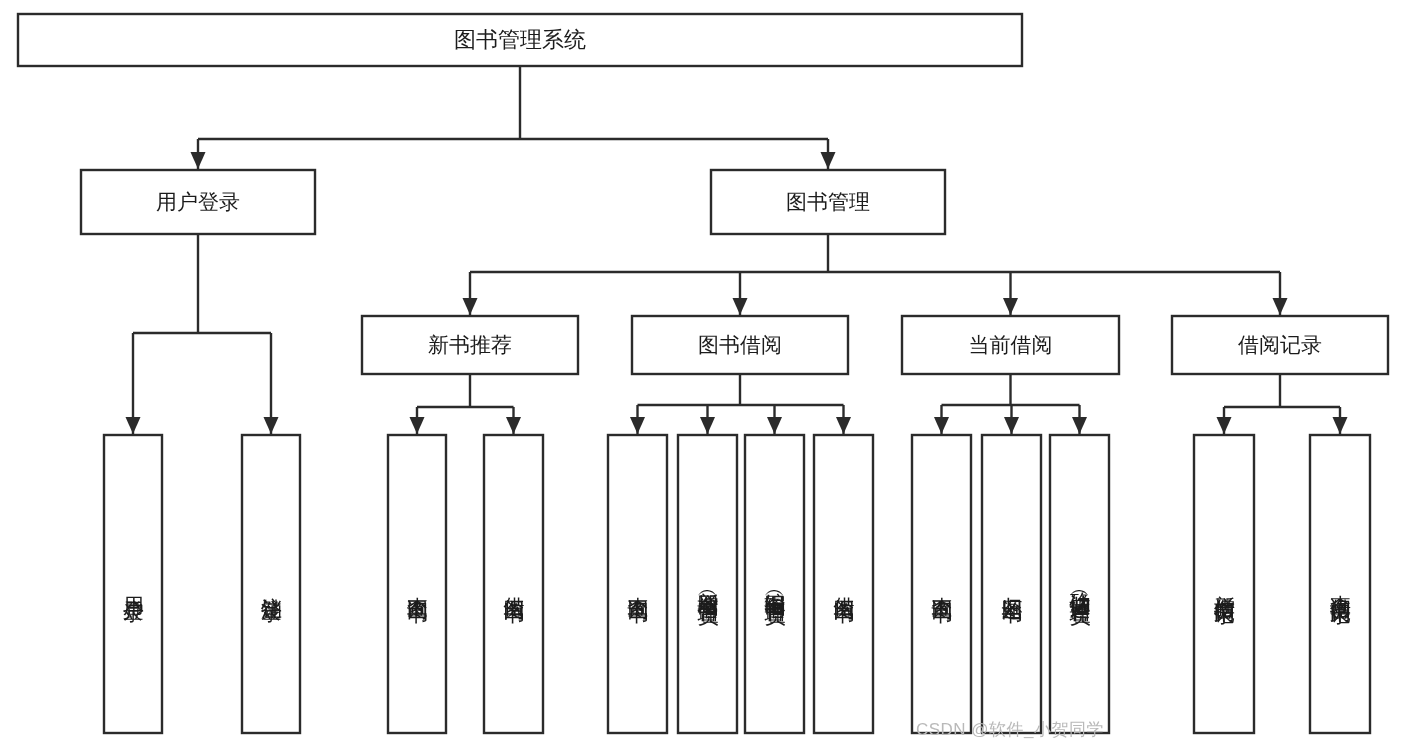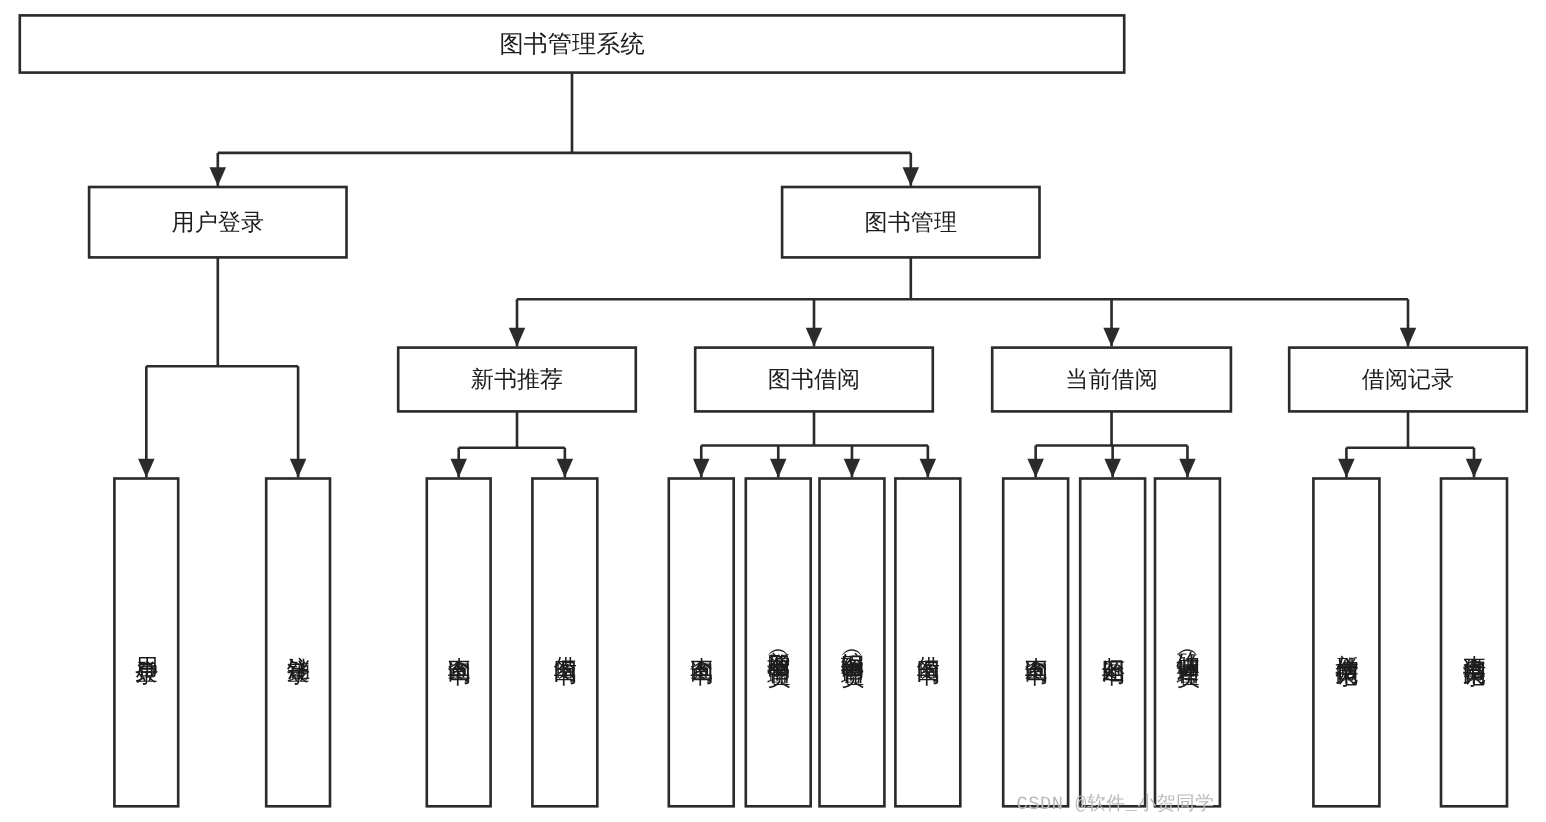--- a/index.html
+++ b/index.html
@@ -70,7 +70,7 @@
     position: absolute;
     right: 8px;
     bottom: 6px;
-    font-family: Liberation Mono, monospace;
+    font-family: Liberation Sans, sans-serif;
     font-size: 17px;
     color: #b9b9b9;
     white-space: nowrap;

